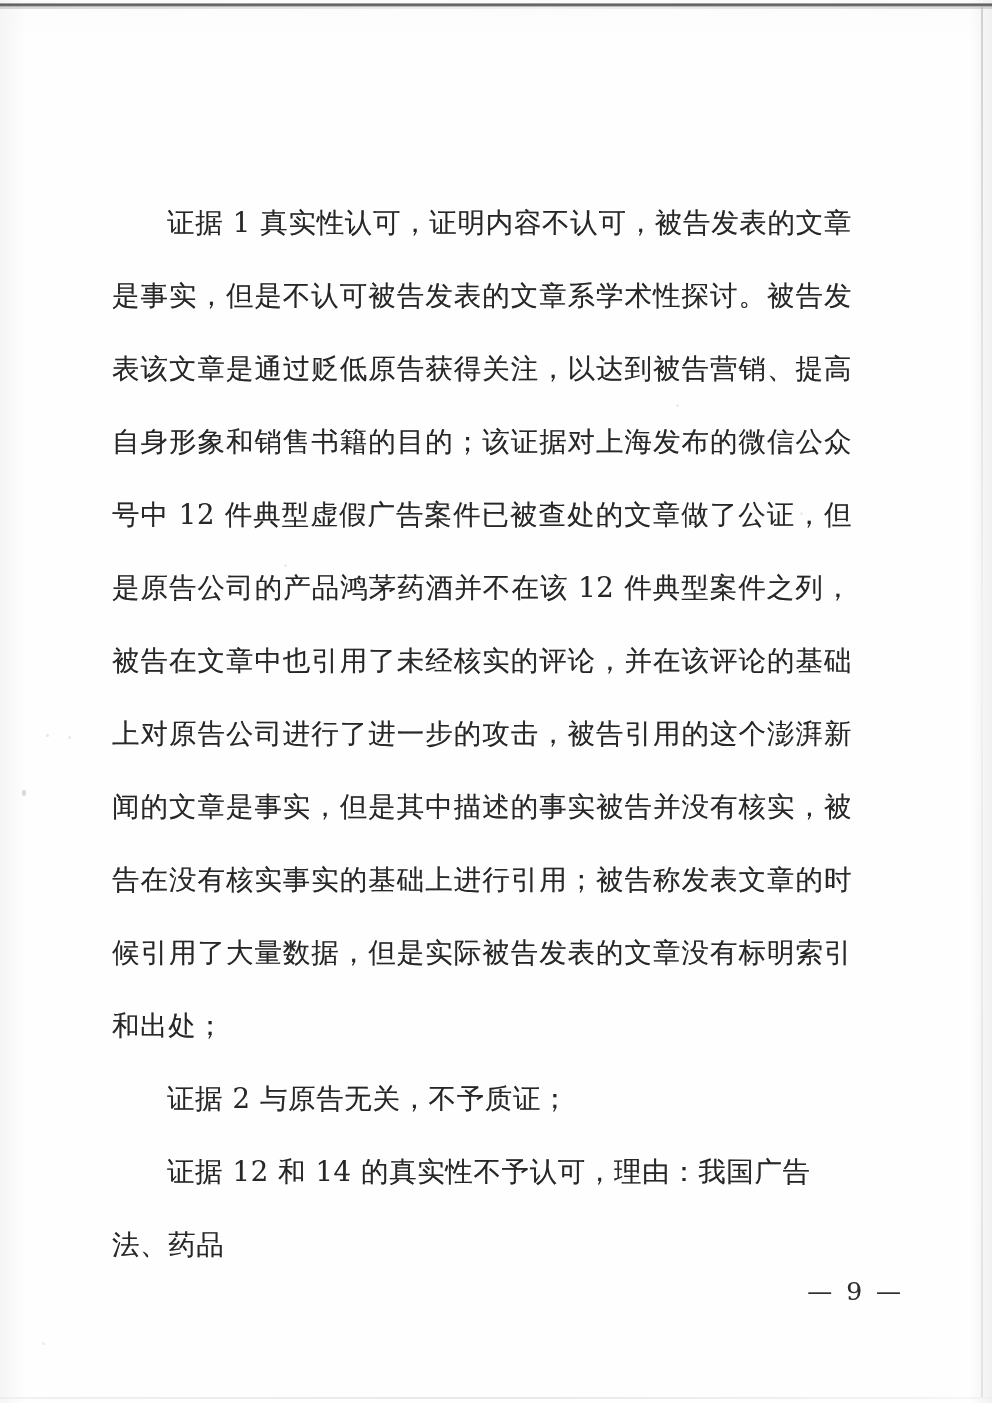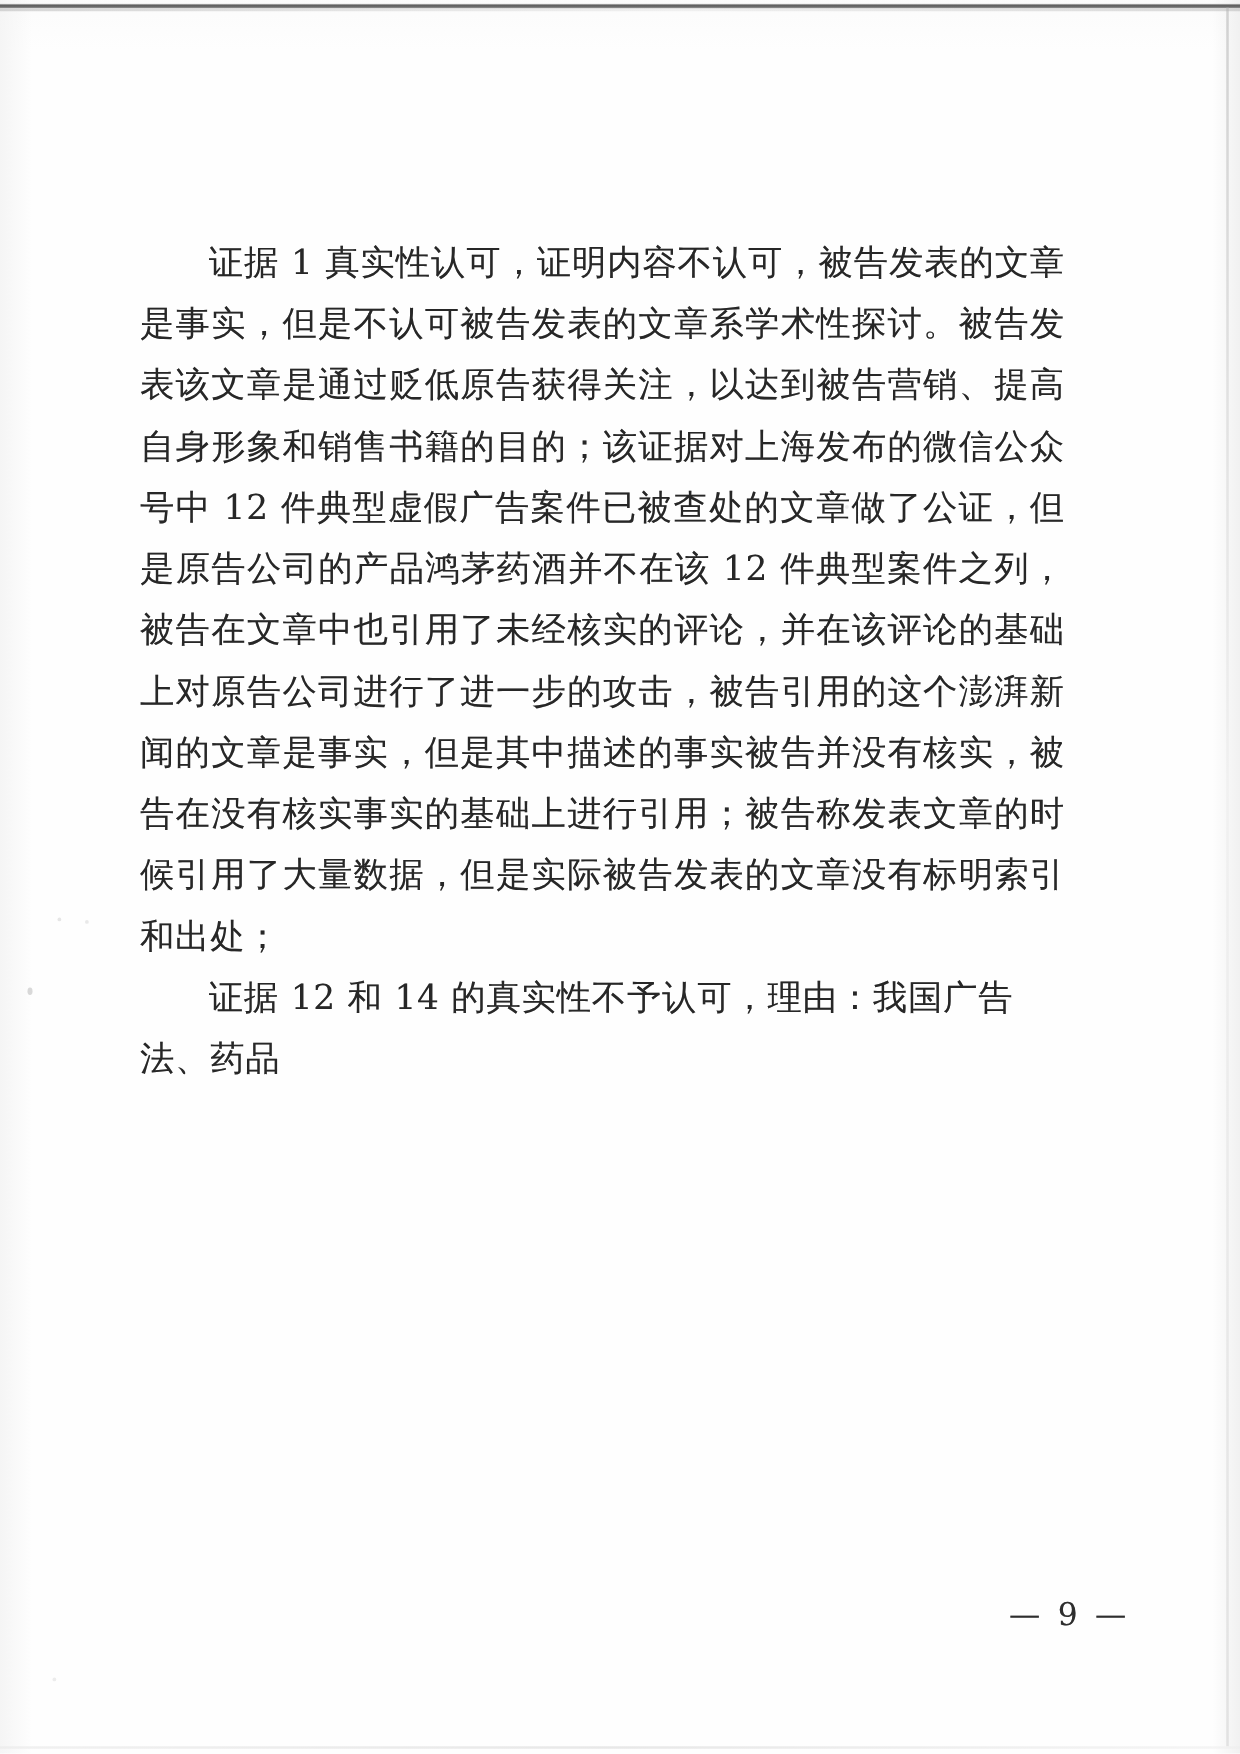--- a/index.html
+++ b/index.html
@@ -84,7 +84,7 @@
     margin: 0 0 0 0;
     text-indent: 2em;
     font-size: 27.5px;
-    line-height: 49px;
+    line-height: 73px;
     letter-spacing: 0.6px;
     color: #272727;
     text-align: justify;

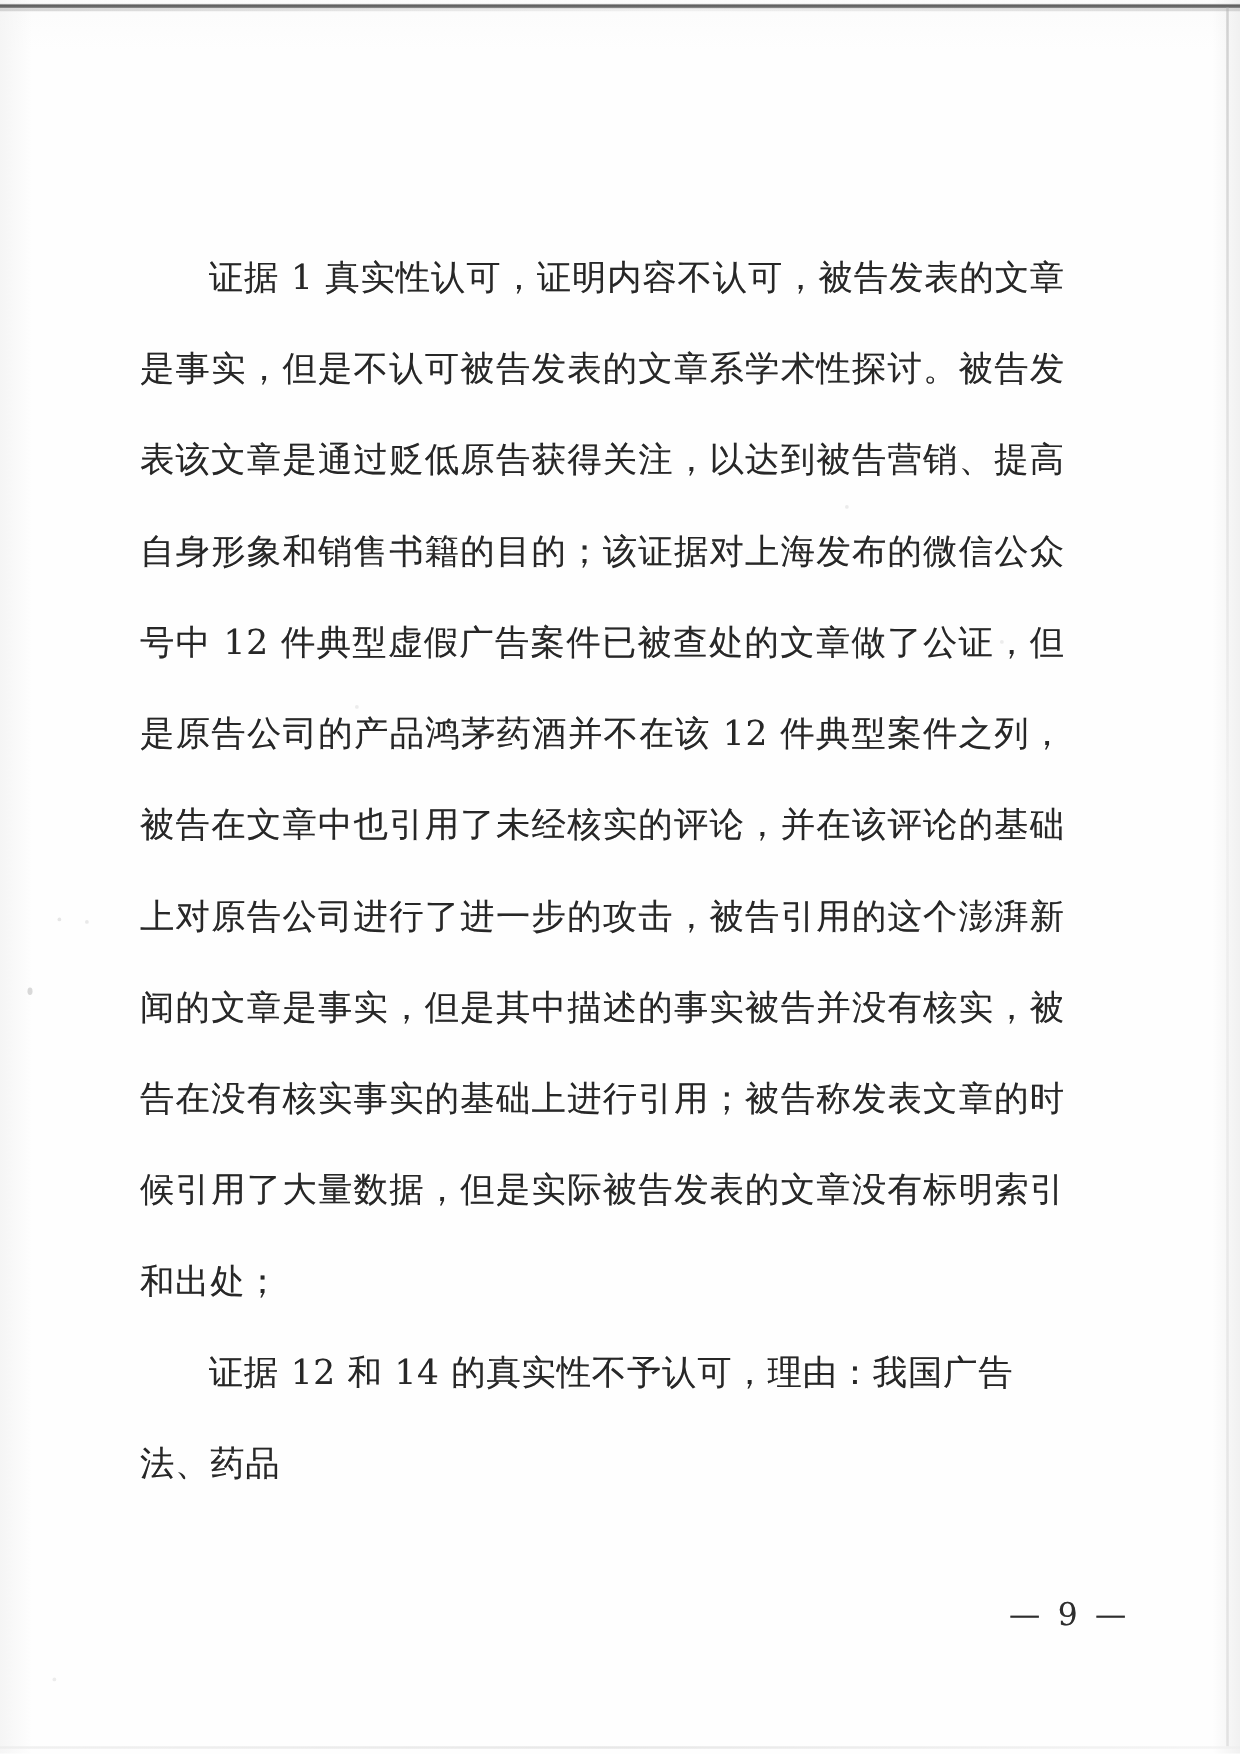--- a/index.html
+++ b/index.html
@@ -139,6 +139,7 @@
   <div id="text-block">
     <p class="para">证据 1 真实性认可，证明内容不认可，被告发表的文章是事实，但是不认可被告发表的文章系学术性探讨。被告发表该文章是通过贬低原告获得关注，以达到被告营销、提高自身形象和销售书籍的目的；该证据对上海发布的微信公众号中 12 件典型虚假广告案件已被查处的文章做了公证，但是原告公司的产品鸿茅药酒并不在该 12 件典型案件之列，被告在文章中也引用了未经核实的评论，并在该评论的基础上对原告公司进行了进一步的攻击，被告引用的这个澎湃新闻的文章是事实，但是其中描述的事实被告并没有核实，被告在没有核实事实的基础上进行引用；被告称发表文章的时候引用了大量数据，但是实际被告发表的文章没有标明索引和出处；</p>
 
+    <p class="para last-short">证据 2 与原告无关，不予质证；</p>
 
 
     <p class="para last-short">证据 12 和 14 的真实性不予认可，理由：我国广告法、药品</p>

